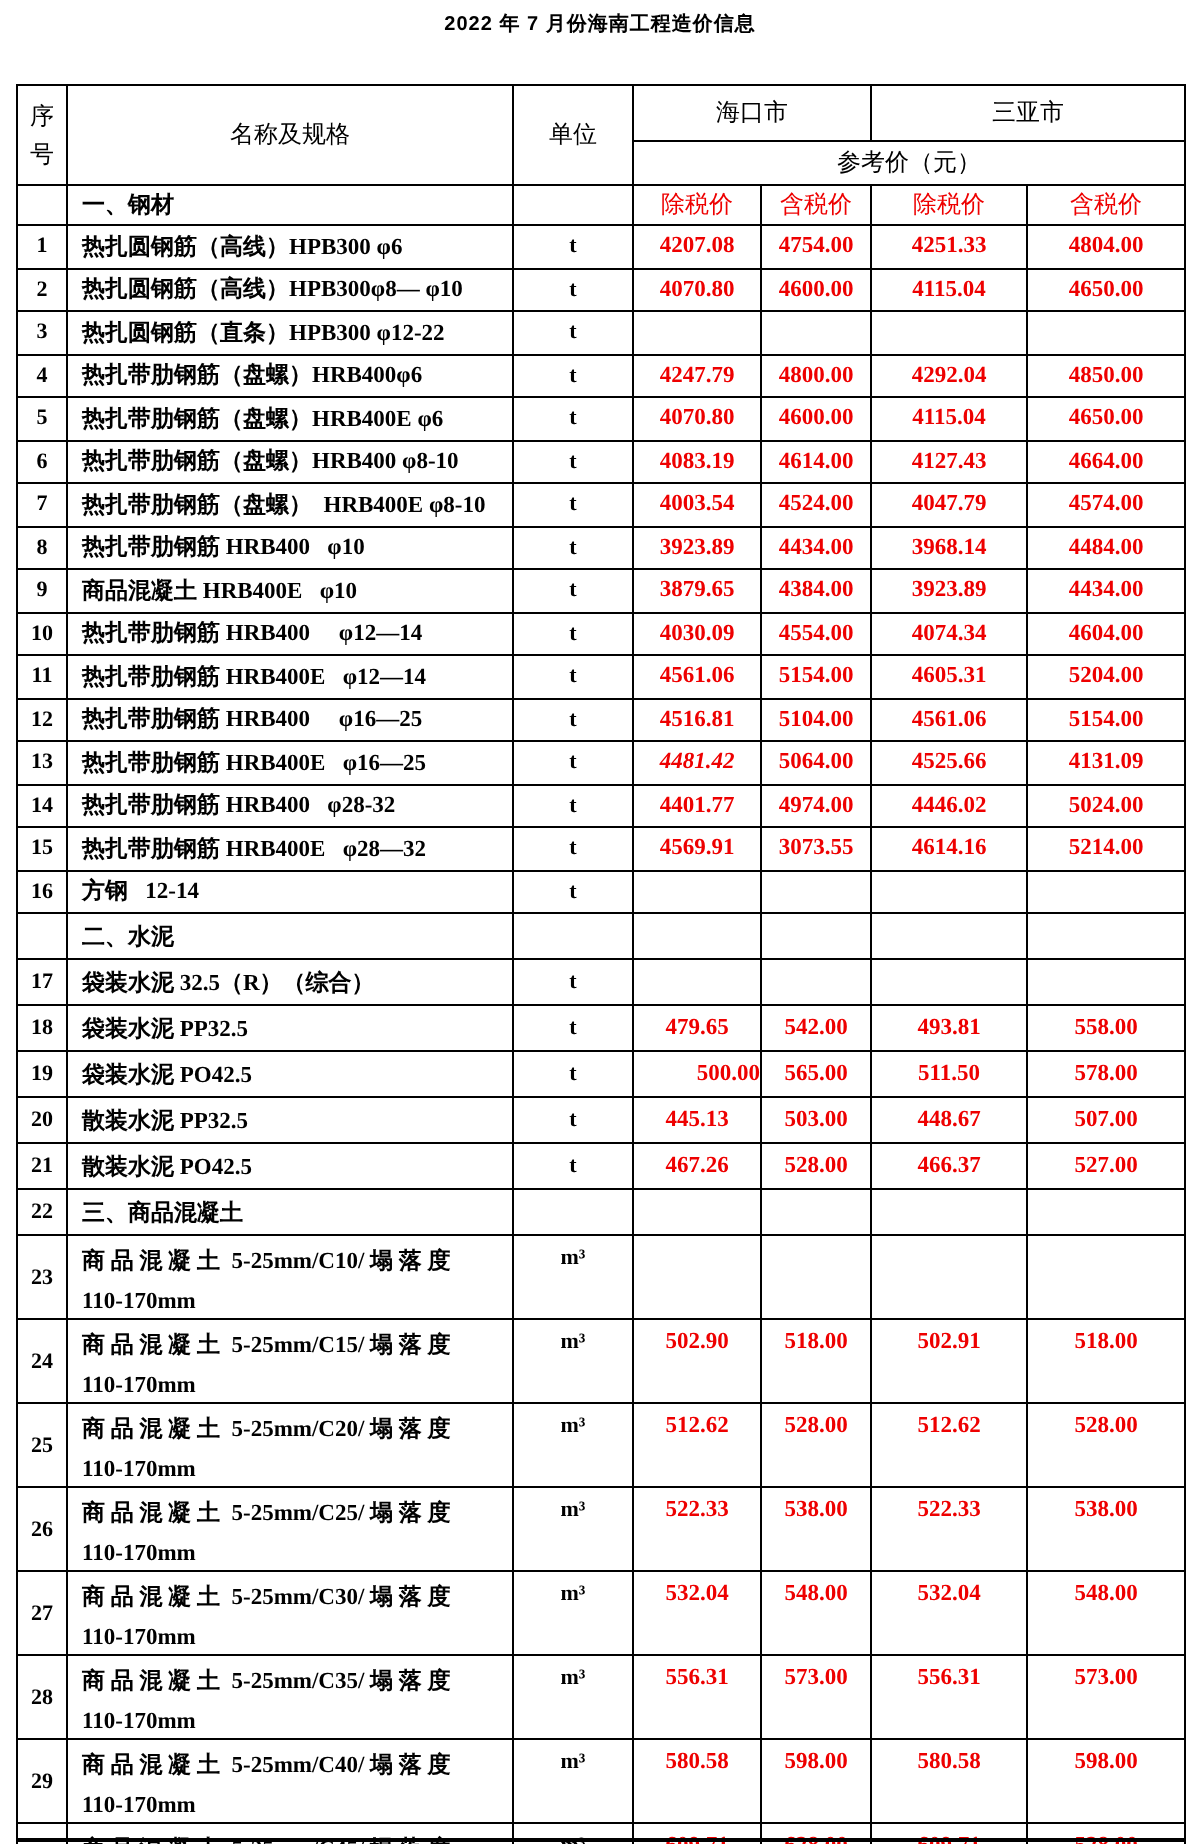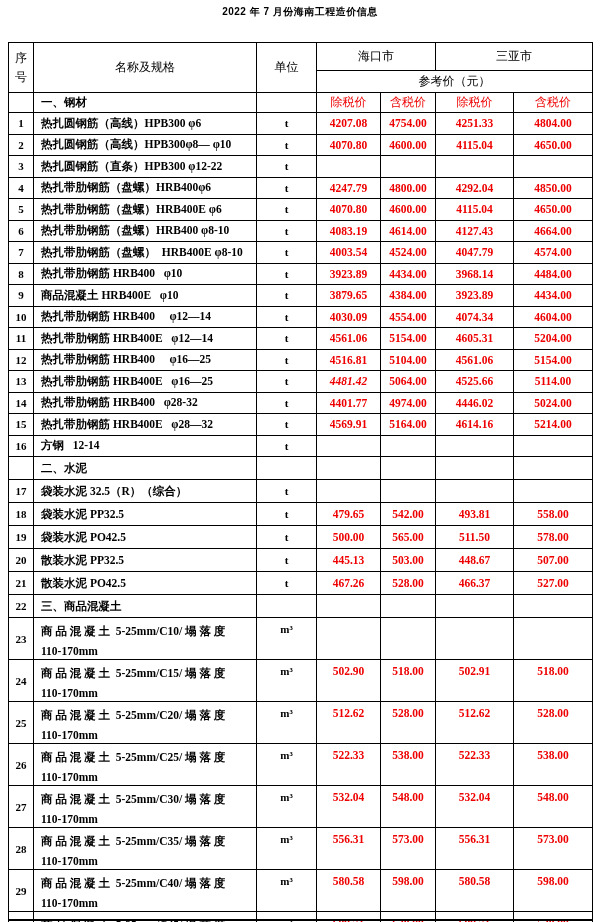--- a/index.html
+++ b/index.html
@@ -204,7 +204,7 @@
         <td class="price" style="color: rgb(238, 0, 0); font-style: italic;">4481.42</td>
         <td class="price" style="color: rgb(238, 0, 0);">5064.00</td>
         <td class="price" style="color: rgb(238, 0, 0);">4525.66</td>
-        <td class="price" style="color: rgb(238, 0, 0);">5114.00</td>
+        <td class="price" style="color: rgb(238, 0, 0);">4131.09</td>
       </tr>
       <tr class="steel">
         <td class="seq">14</td>

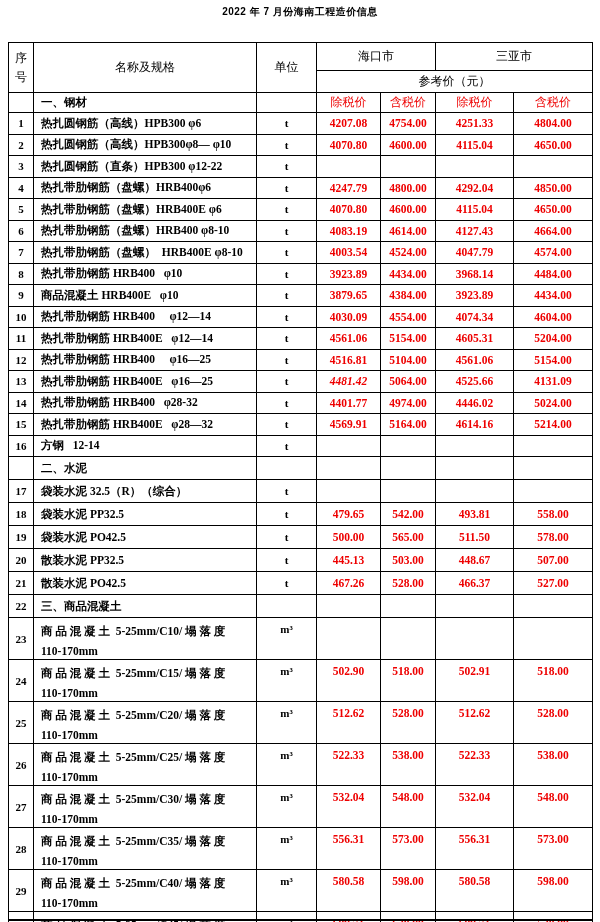--- a/index.html
+++ b/index.html
@@ -220,7 +220,7 @@
         <td class="name">热扎带肋钢筋 HRB400E   φ28—32</td>
         <td class="unit">t</td>
         <td class="price" style="color: rgb(238, 0, 0);">4569.91</td>
-        <td class="price" style="color: rgb(238, 0, 0);">5164.00</td>
+        <td class="price" style="color: rgb(238, 0, 0);">3073.55</td>
         <td class="price" style="color: rgb(238, 0, 0);">4614.16</td>
         <td class="price" style="color: rgb(238, 0, 0);">5214.00</td>
       </tr>

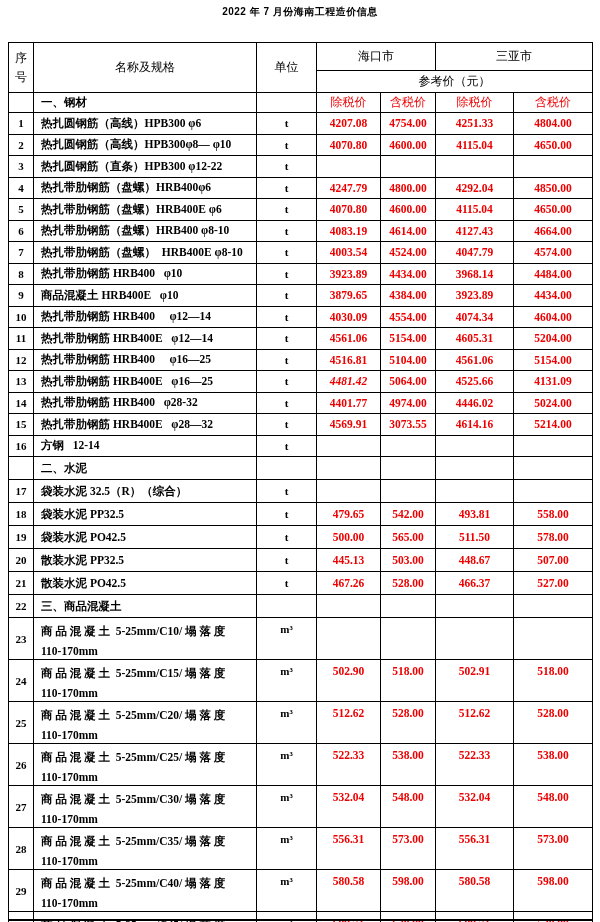--- a/index.html
+++ b/index.html
@@ -264,7 +264,7 @@
         <td class="seq">19</td>
         <td class="name">袋装水泥 PO42.5</td>
         <td class="unit">t</td>
-        <td class="price" style="color: rgb(238, 0, 0);">500.00</td>
+        <td class="price" style="color: rgb(238, 0, 0); text-align: right;">500.00</td>
         <td class="price" style="color: rgb(238, 0, 0);">565.00</td>
         <td class="price" style="color: rgb(238, 0, 0);">511.50</td>
         <td class="price" style="color: rgb(238, 0, 0);">578.00</td>

